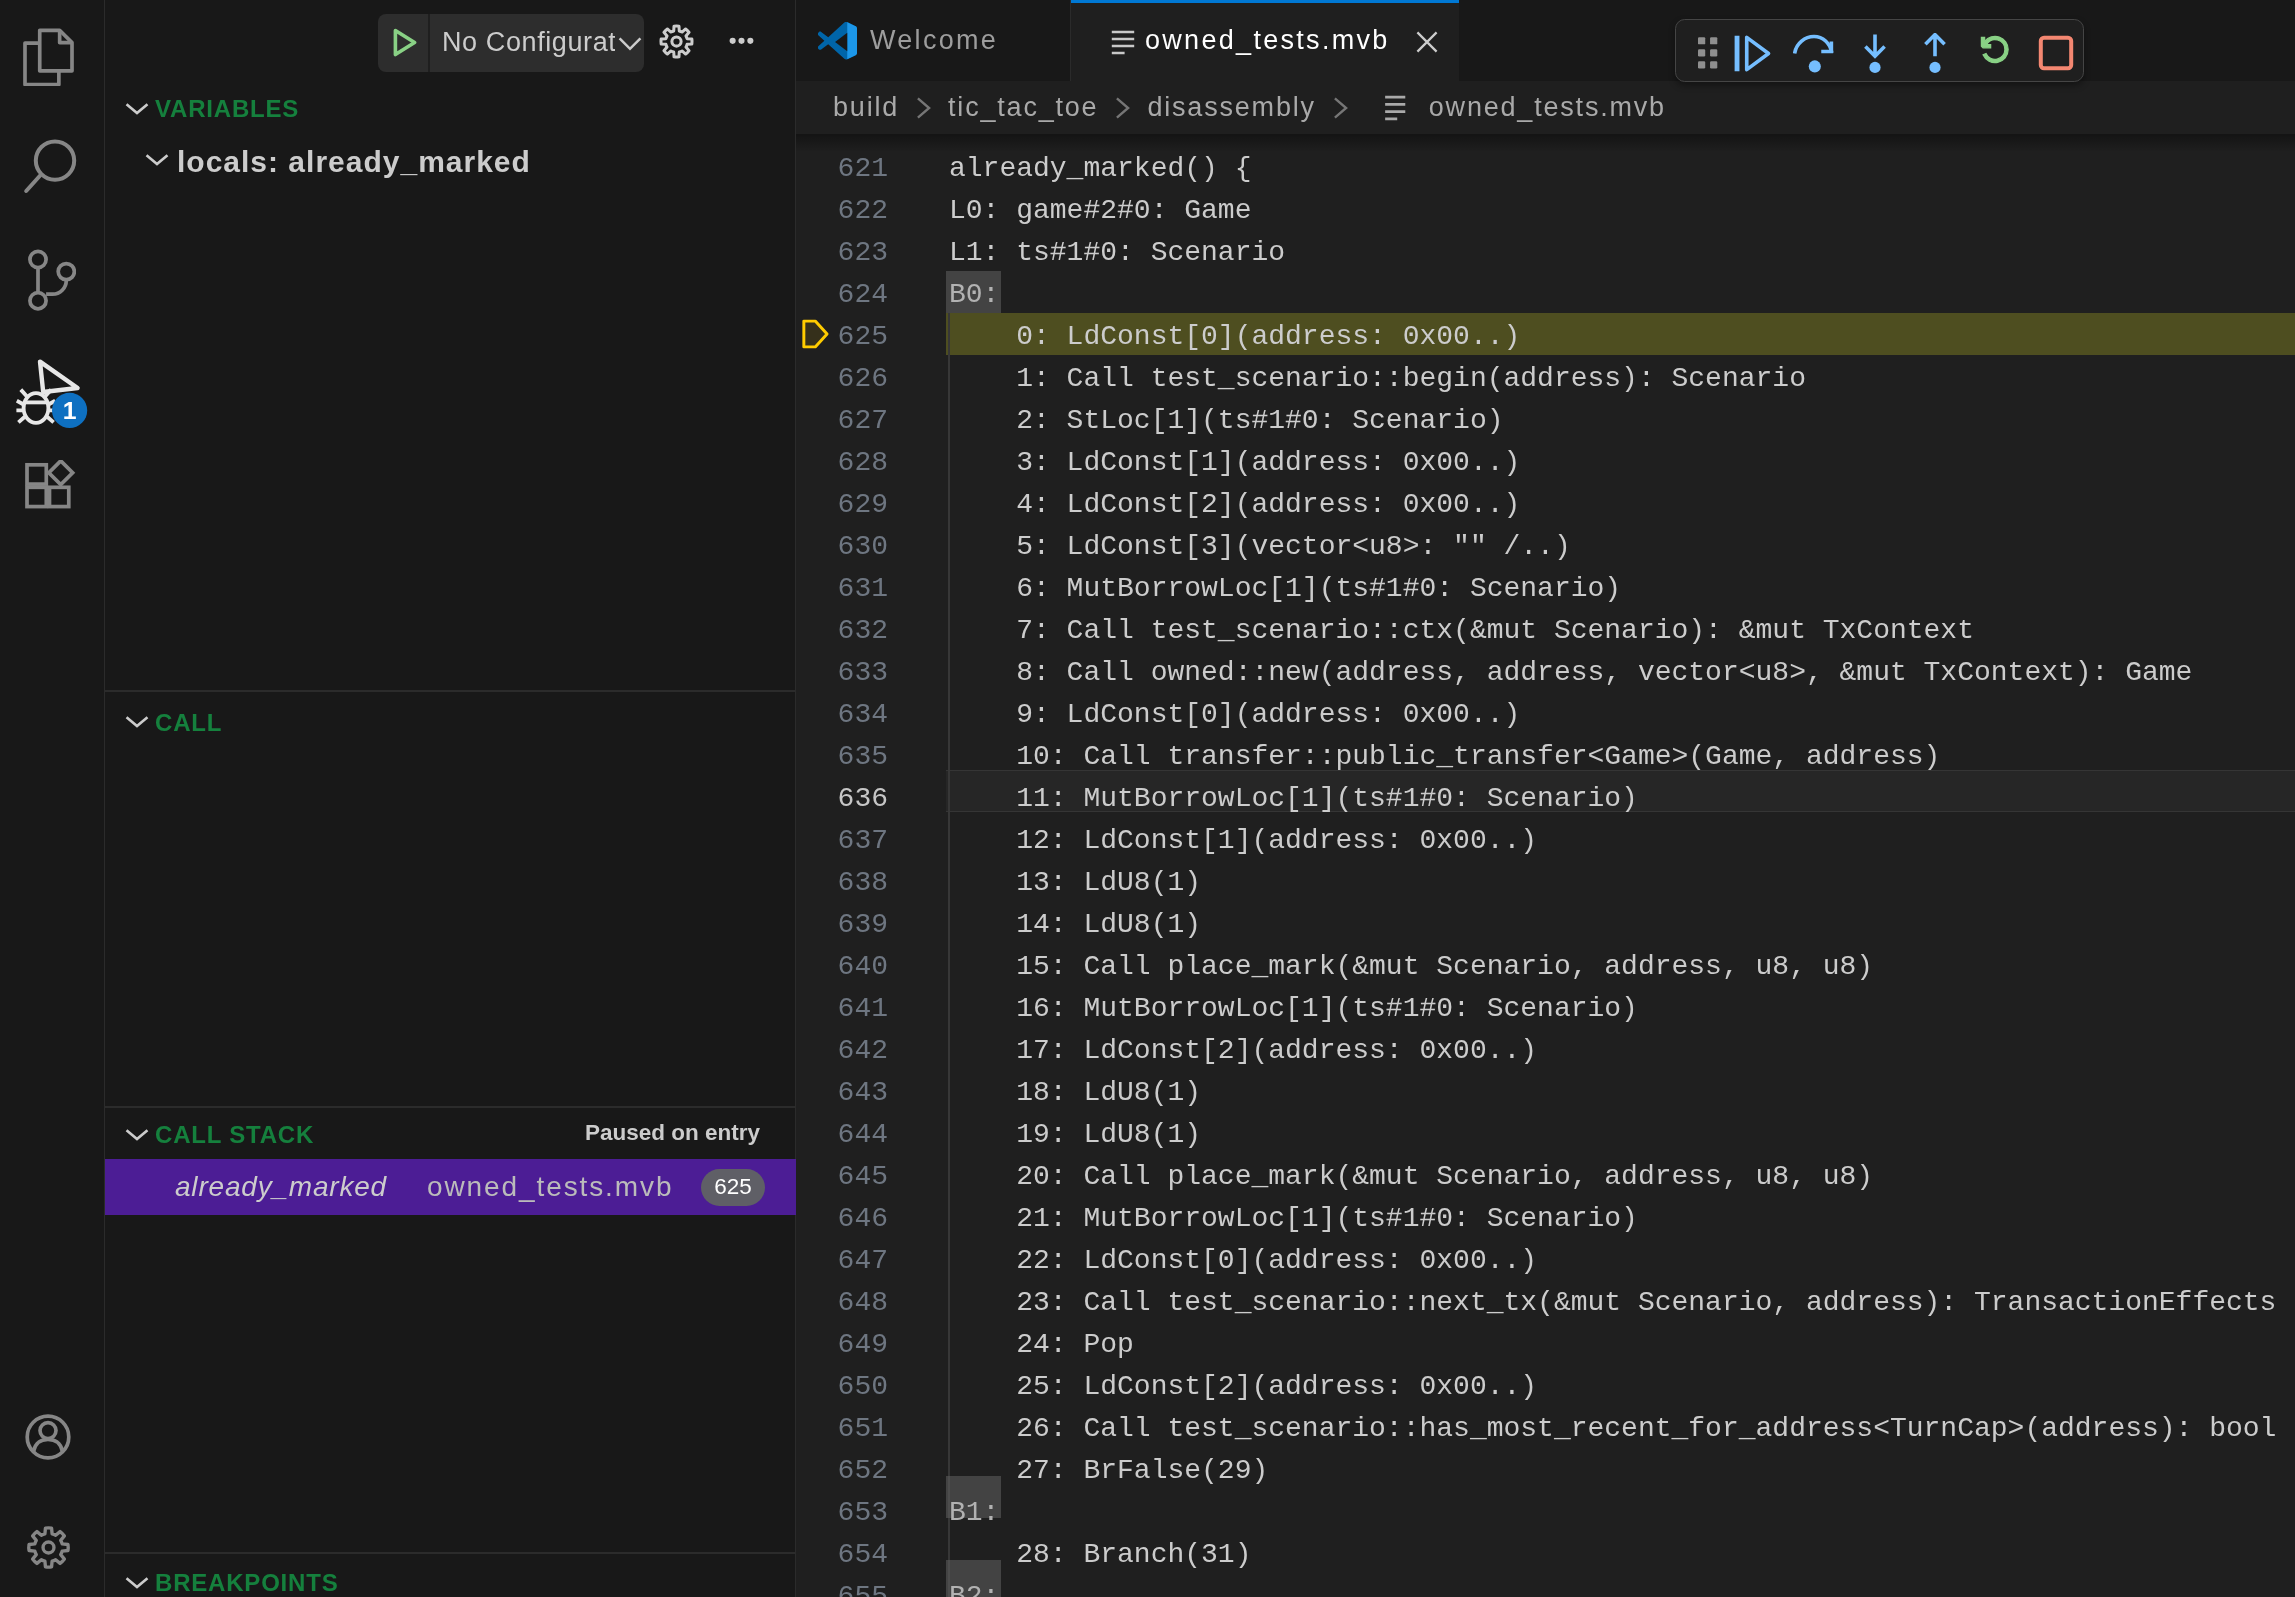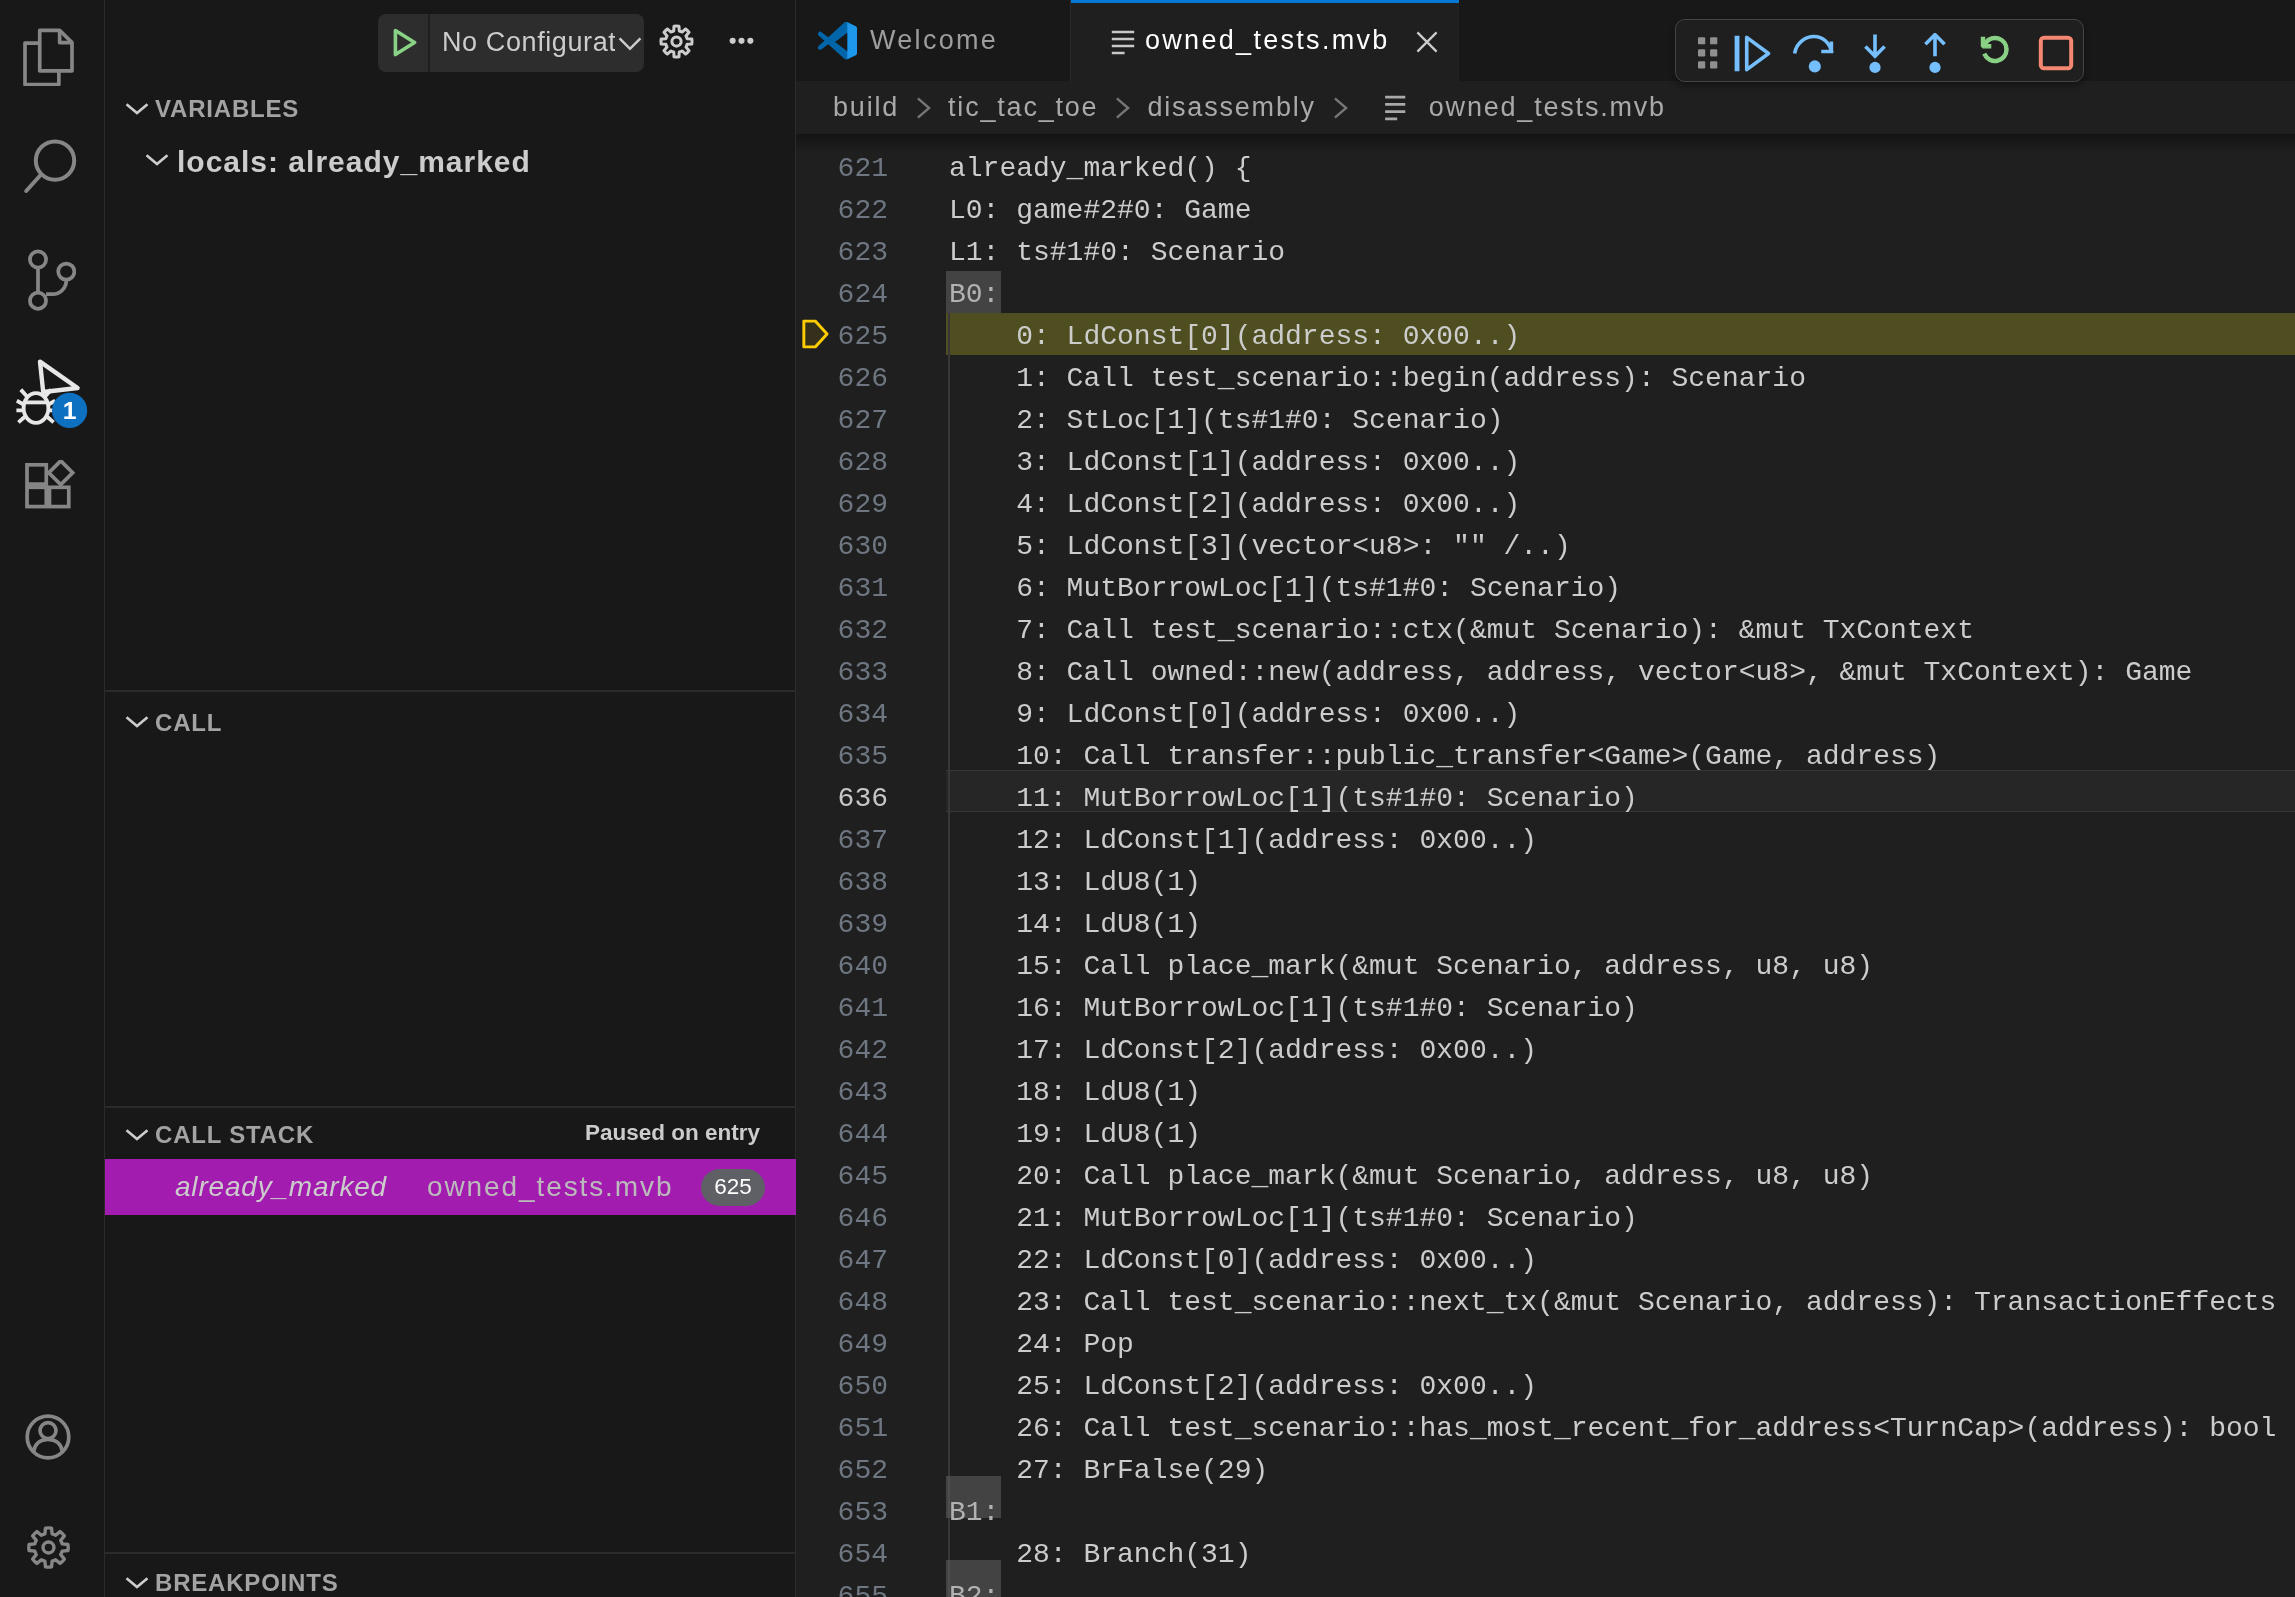--- a/index.html
+++ b/index.html
@@ -14,7 +14,7 @@
   
   #sidebar { left:105px; top:0; width:691px; height:1597px; background:#181818; border-right:1.6px solid #2b2b2b; z-index:3; }
   .sep { position:absolute; left:0; width:691px; height:1.6px; background:#2b2b2b; }
-  .hdr { position:absolute; color:#a3a3a3; font-weight:700; font-size:24px; letter-spacing:0.8px; }
+  .hdr { position:absolute; color:#15803d; font-weight:700; font-size:24px; letter-spacing:0.8px; }
   .chev { position:absolute; }
 
   

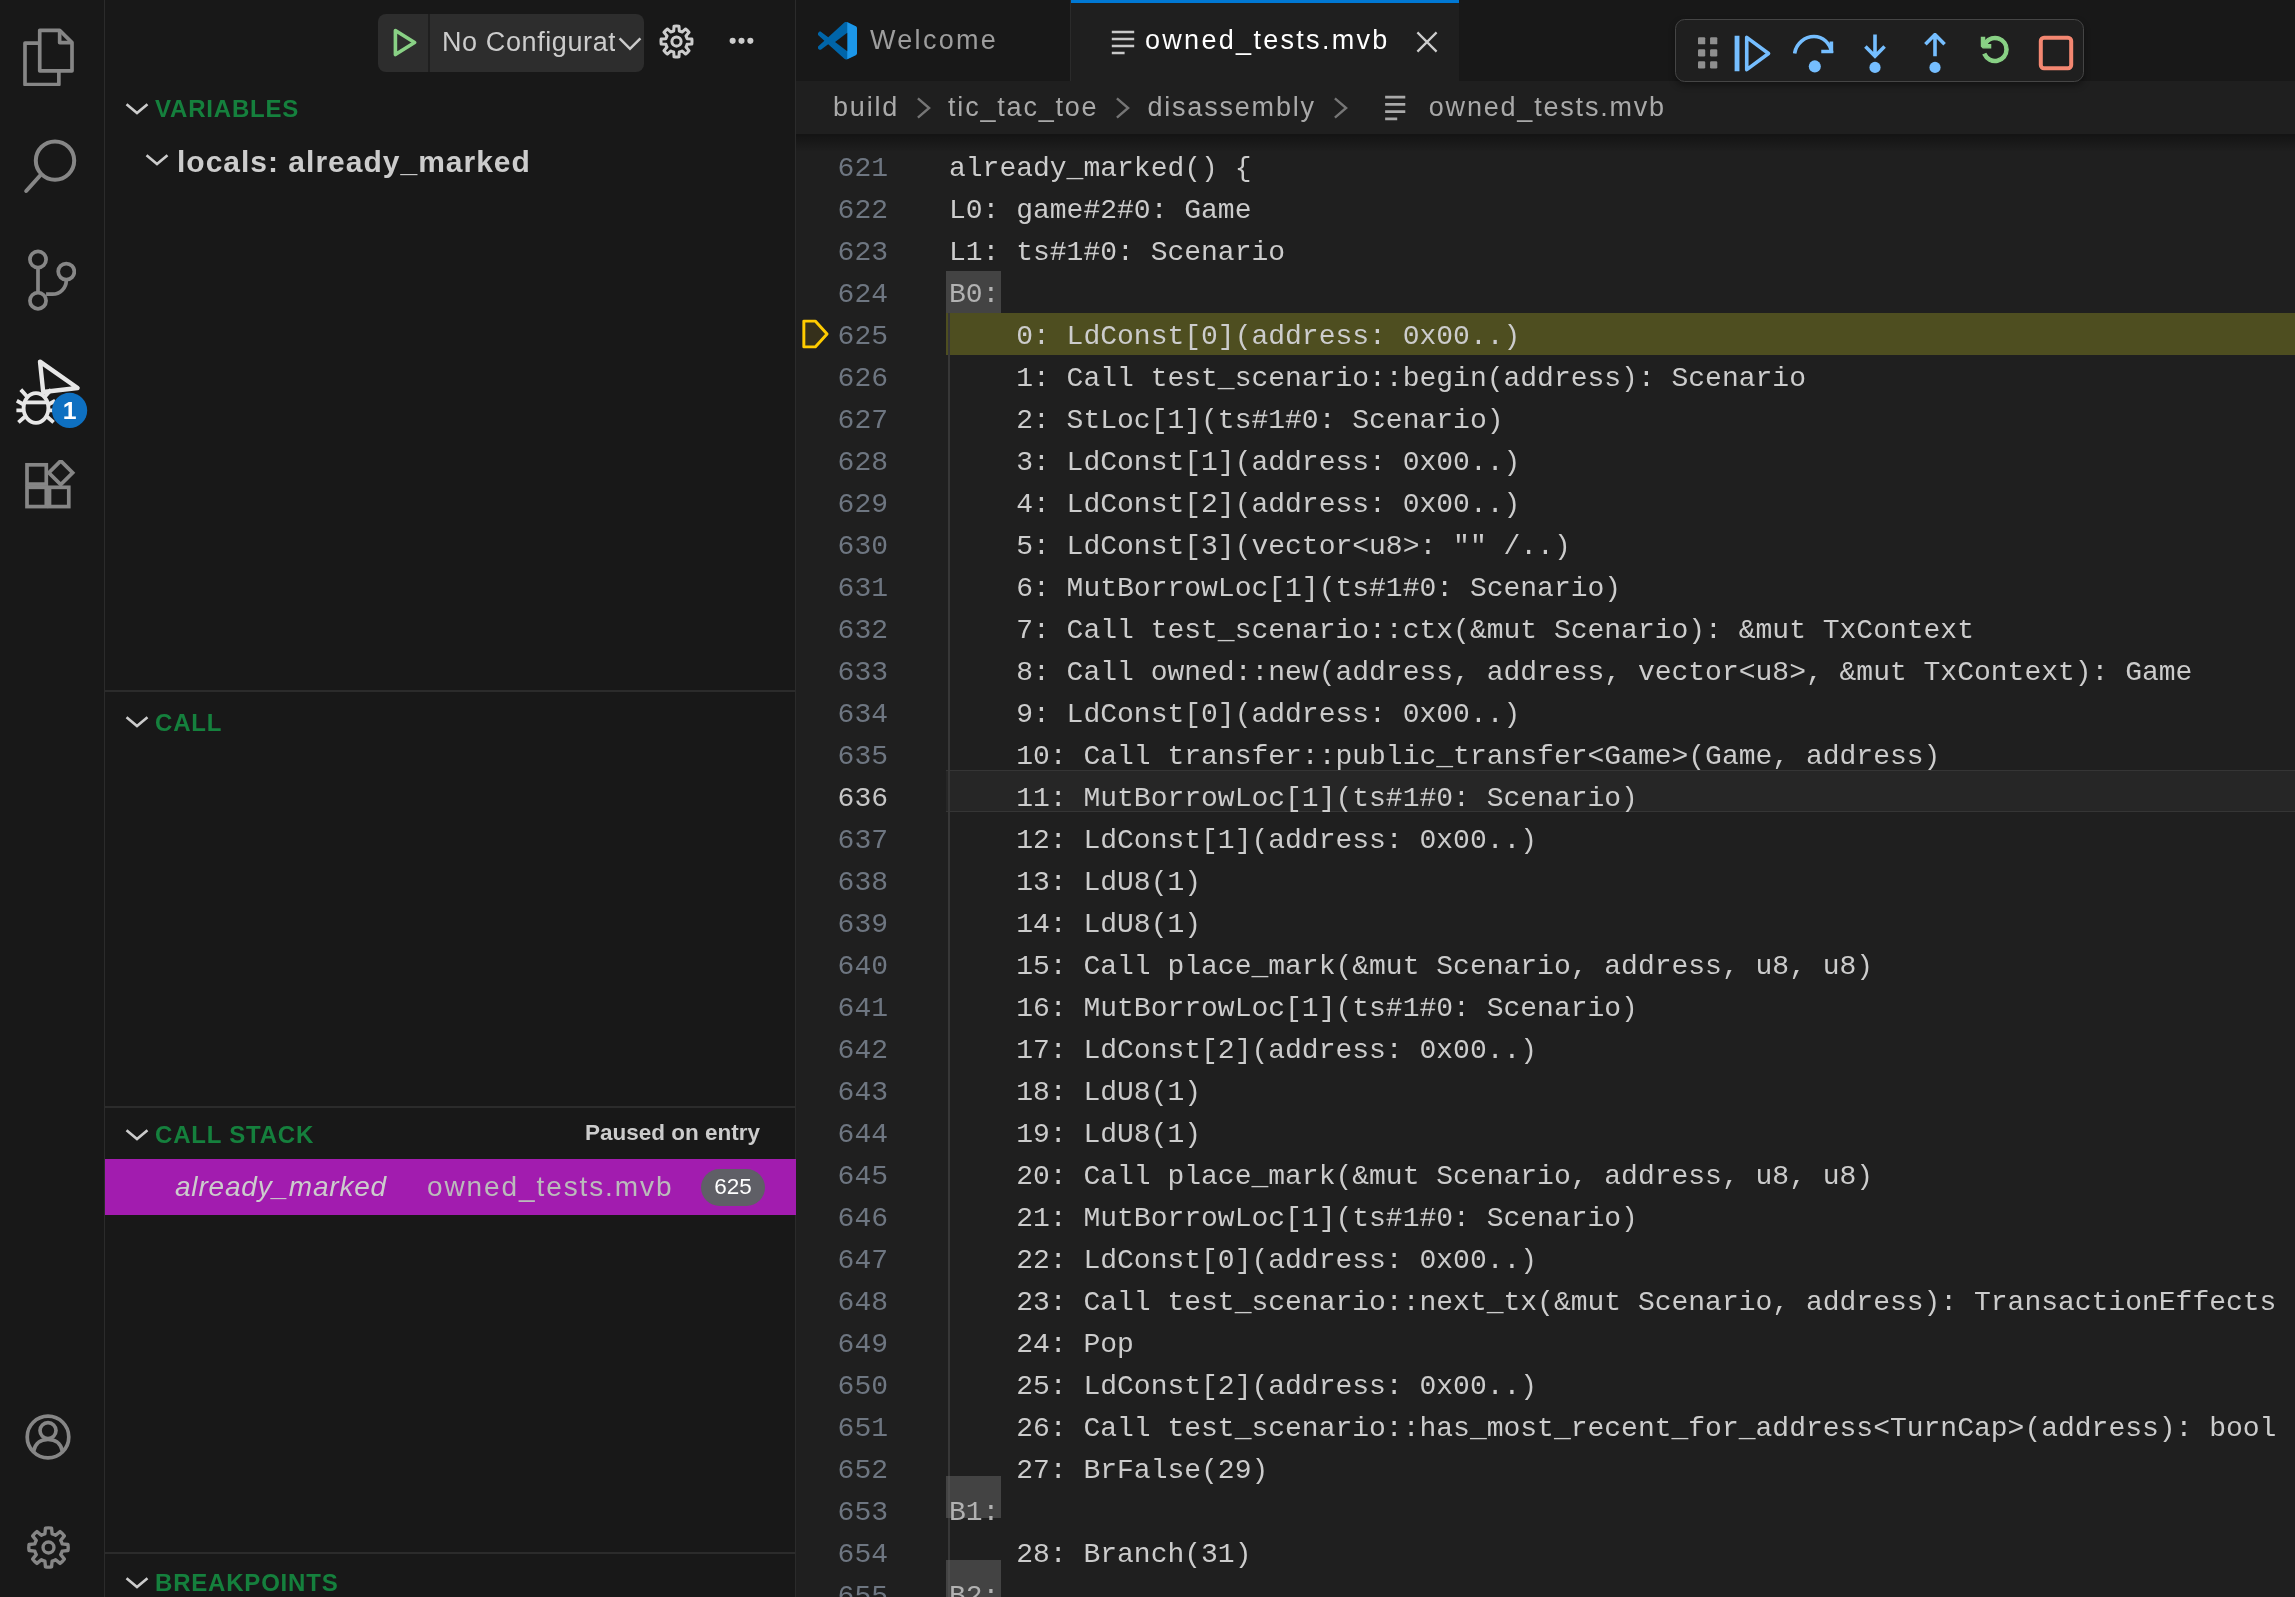--- a/index.html
+++ b/index.html
@@ -263,7 +263,7 @@
       </svg>
     <div class="hdr" style="left:50px; top:1121px;">CALL STACK</div>
     <div class="abs" style="right:35px; top:1120px; font-size:22.5px; font-weight:700; color:#cccccc;">Paused on entry</div>
-    <div class="abs" style="left:0; top:1159px; width:691px; height:56px; background:#a21caf;">
+    <div class="abs" style="left:0; top:1159px; width:691px; height:56px; background:#4c1d95;">
       <div class="abs" style="left:70px; top:0; height:56px; display:flex; align-items:center; font-size:28px; font-style:italic; letter-spacing:0.8px; color:#cccccc;">already_marked</div>
       <div class="abs" style="left:322px; top:0; height:56px; display:flex; align-items:center; font-size:28px; letter-spacing:1.9px; color:#bbbbbb;">owned_tests.mvb</div>
       <div class="abs" style="left:596px; top:9.7px; width:64px; height:37px; background:#5f5f66; border-radius:18.5px; color:#ffffff; font-size:22.5px; display:flex; align-items:center; justify-content:center;">625</div>

